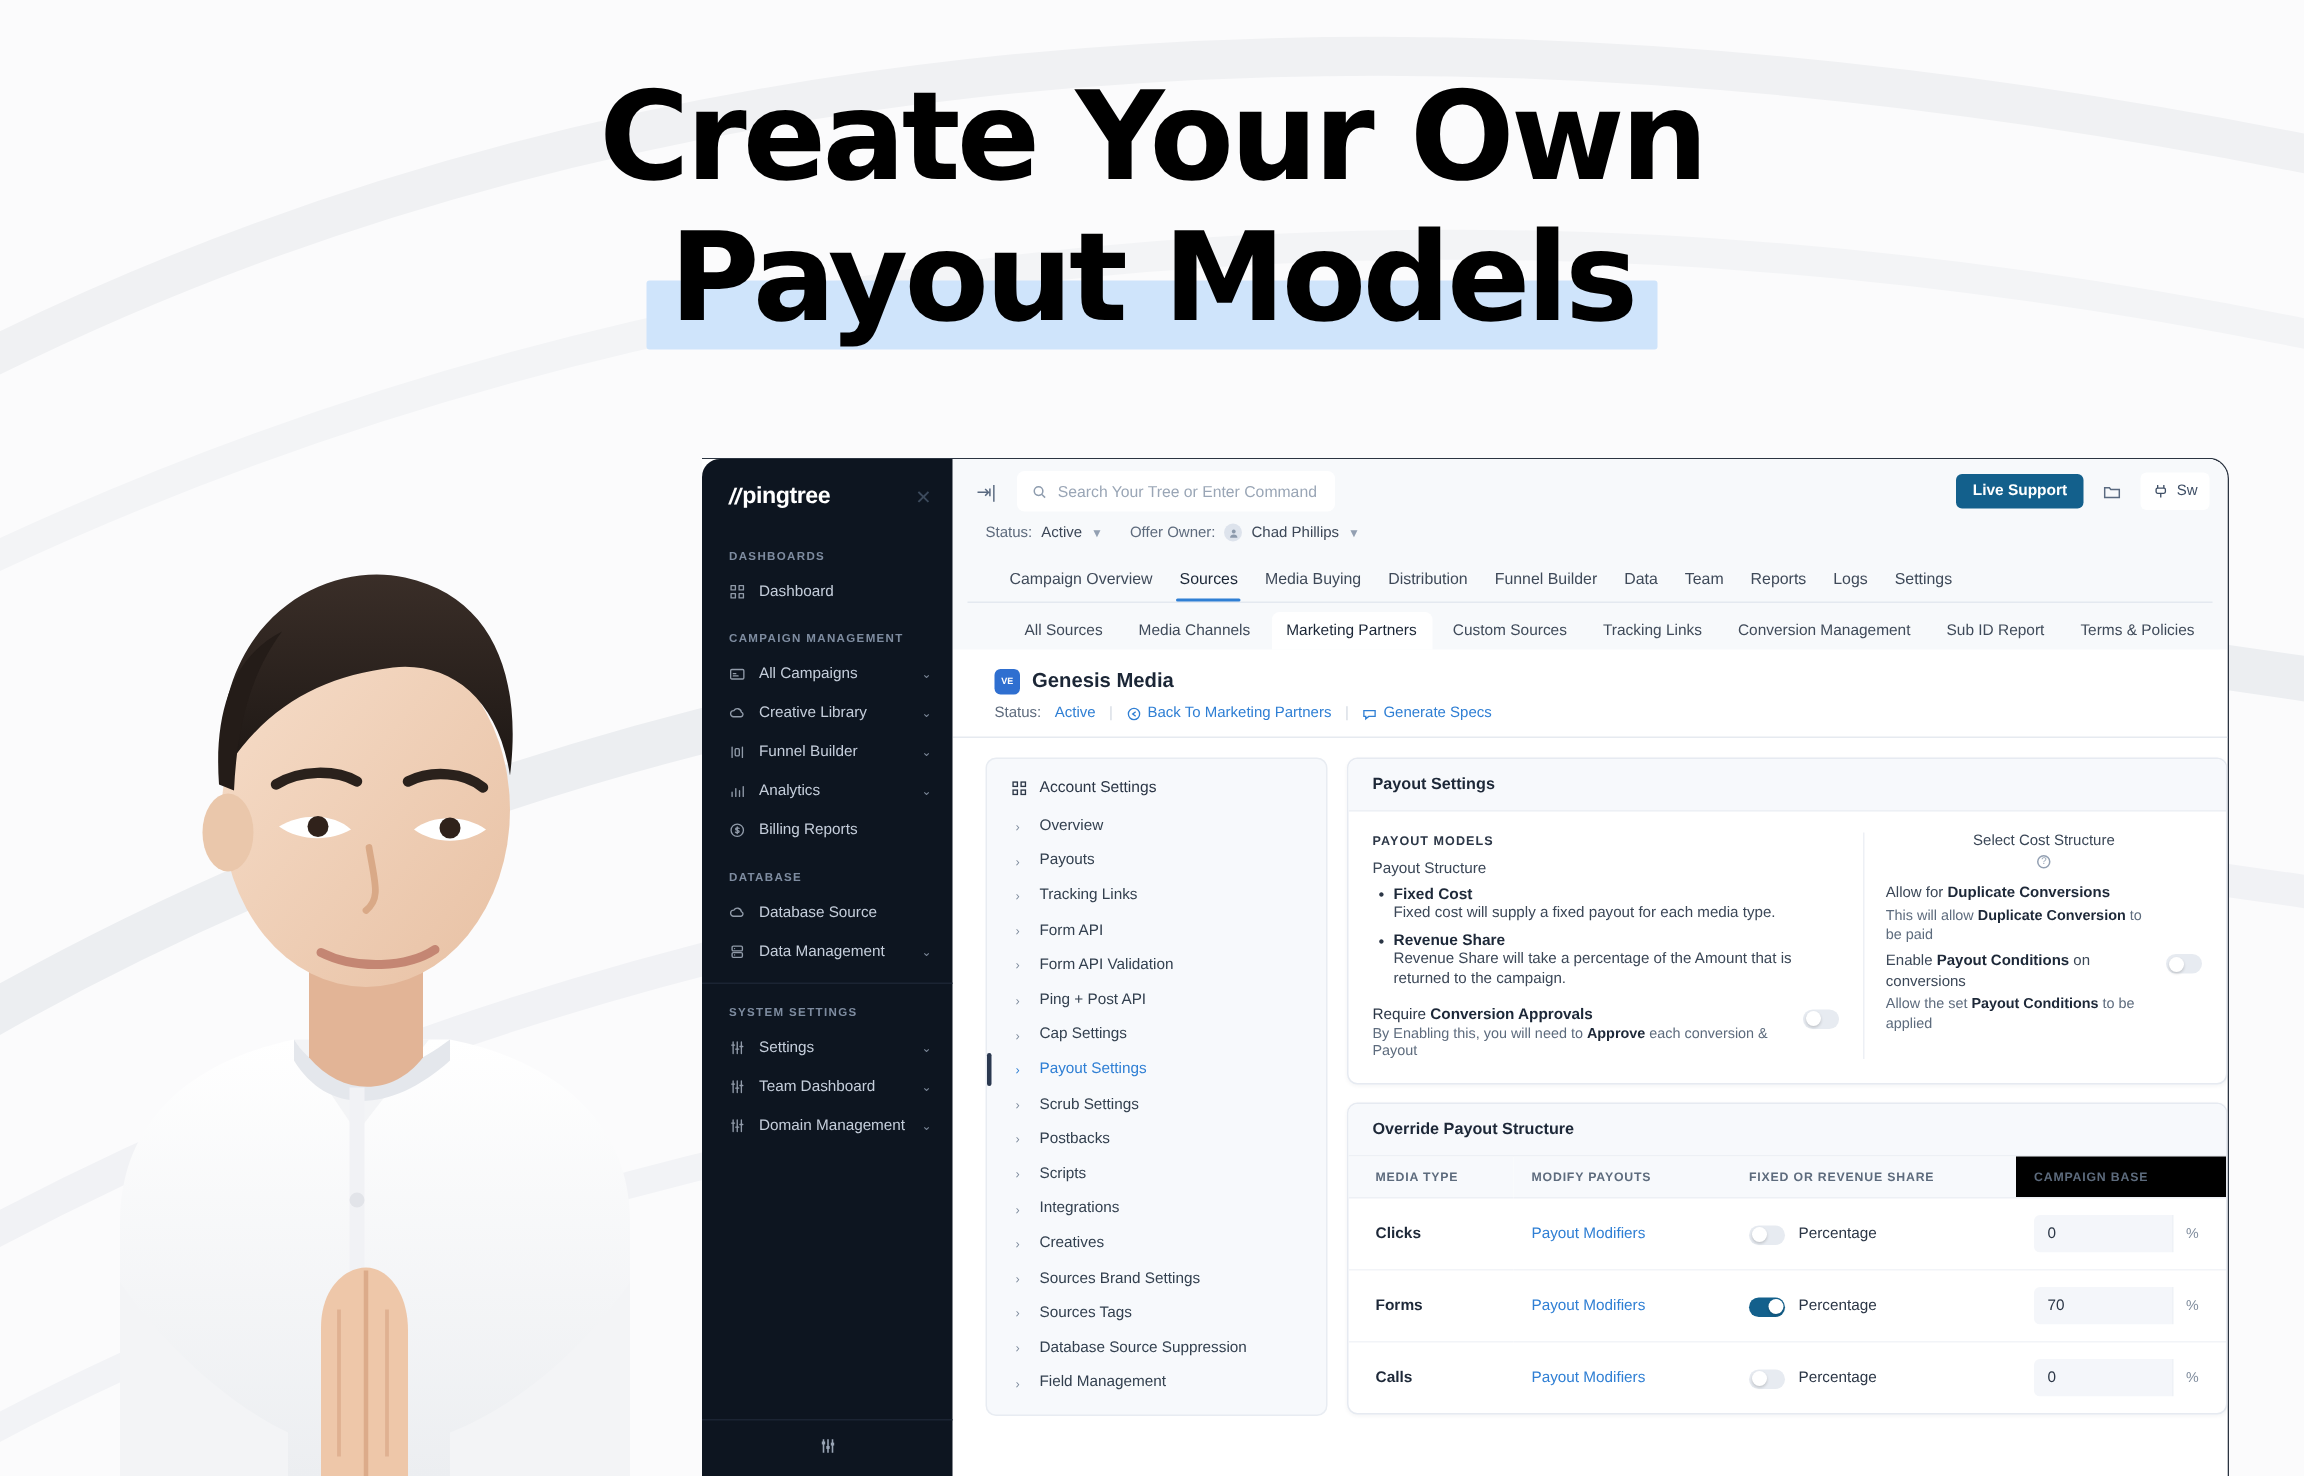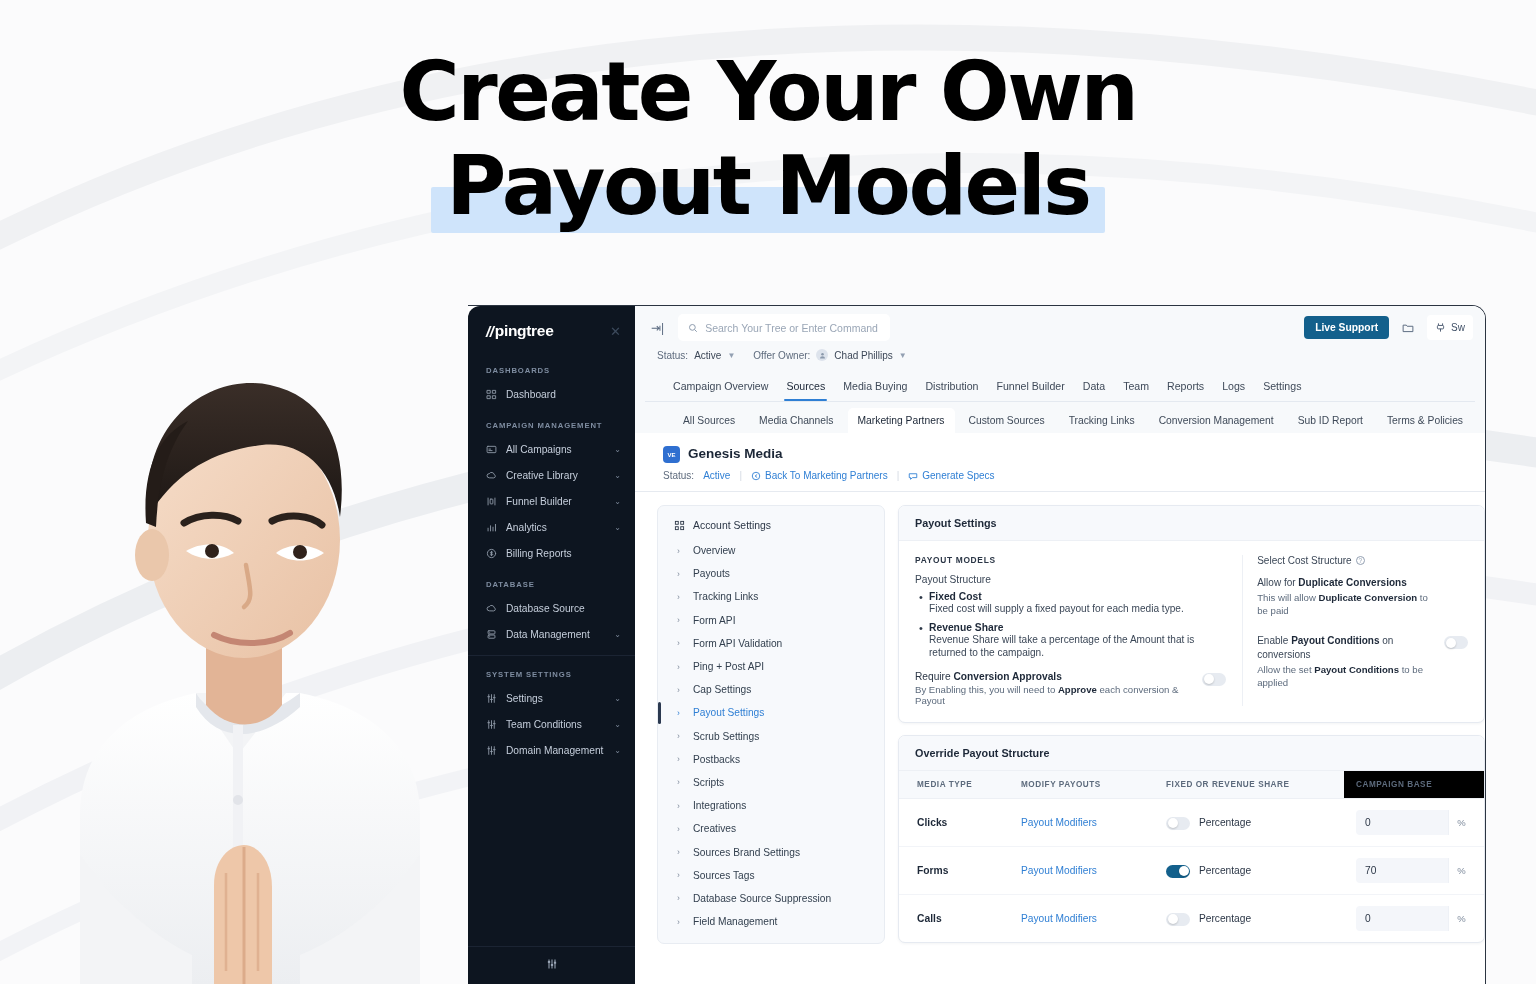--- a/index.html
+++ b/index.html
@@ -157,7 +157,7 @@
   .rp-line { font-size: 10px; color: #3b4757; margin-bottom: 9px; line-height: 1.38; }
   .rp-line .sub { font-size: 9.6px; color: #5d6b7d; display: block; margin-top: 1px; }
   .rp-line b { color: #1d2838; }
-  .rp-head { font-size: 10px; color: #3b4757; display: flex; align-items: center; gap: 4px; margin-bottom: 10px; }
+  .rp-head { font-size: 10px; color: #3b4757; display: flex; align-items: center; gap: 4px; margin-bottom: 10px; flex-direction: column; }
   .qmark { width: 9px; height: 9px; border-radius: 50%; border: 1px solid #93a0b2; color: #93a0b2; font-size: 6.5px; display: inline-flex; align-items: center; justify-content: center; }
 
   

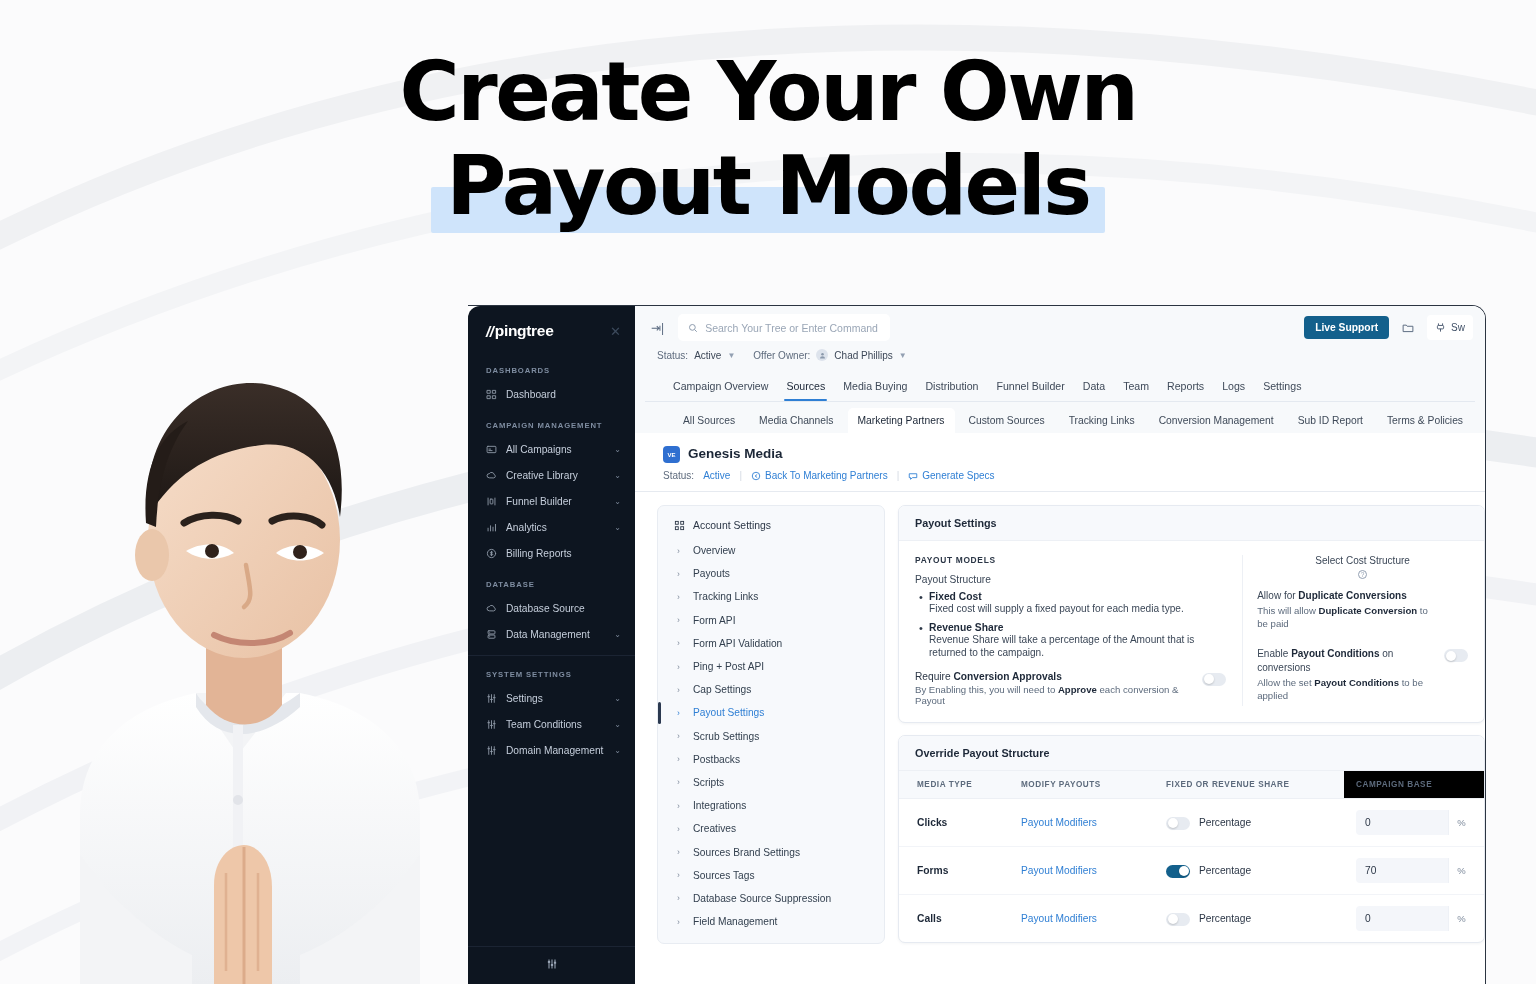--- a/index.html
+++ b/index.html
@@ -611,7 +611,7 @@
                         </div>
                         <div class="sw" style="visibility: hidden;"></div>
                       </div>
-                      <div class="toggle-row" style="margin-top: 17px;">
+                      <div class="toggle-row" style="margin-top: 4px;">
                         <div class="toggle-txt">
                           <div class="rp-line" style="margin-bottom:0">Enable <b>Payout Conditions</b> on conversions<span class="sub">Allow the set <b>Payout Conditions</b> to be applied</span></div>
                         </div>

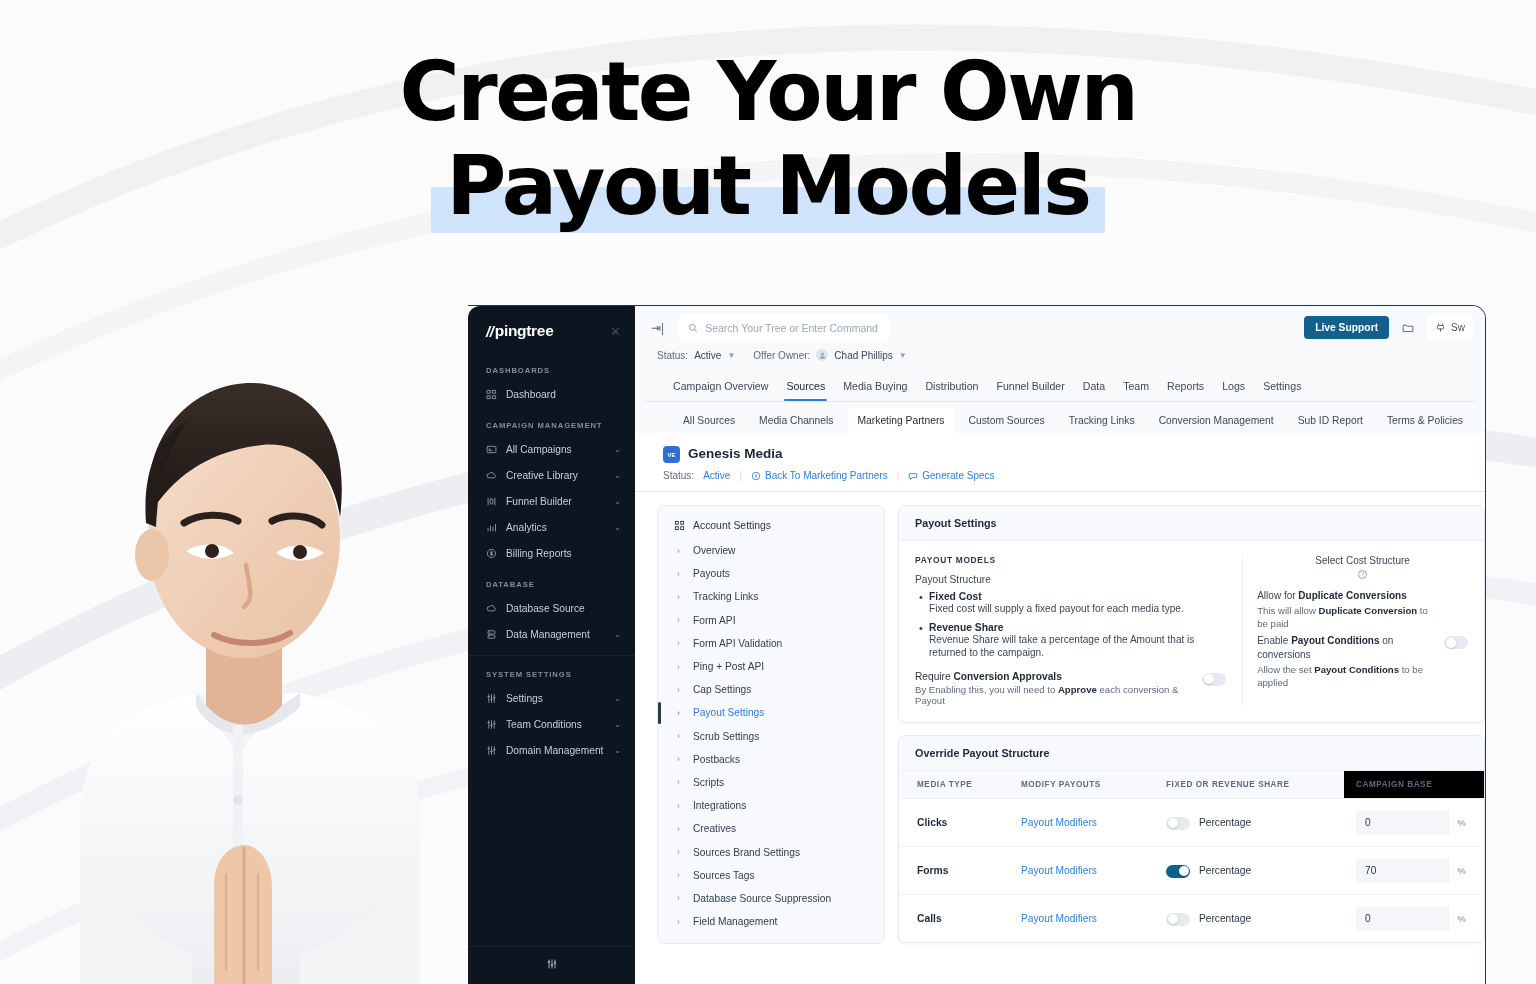--- a/index.html
+++ b/index.html
@@ -358,7 +358,7 @@
               <path d="M2.6 5.4h2.8M6.6 9.4h2.8M10.6 6.8h2.8"></path>
             </svg>
           </span>
-          <span class="sb-label">Team Conditions</span>
+          <span class="sb-label">Team Dashboard</span>
           <span class="sb-chev">⌄</span>
         </div>
         <div class="sb-item">

